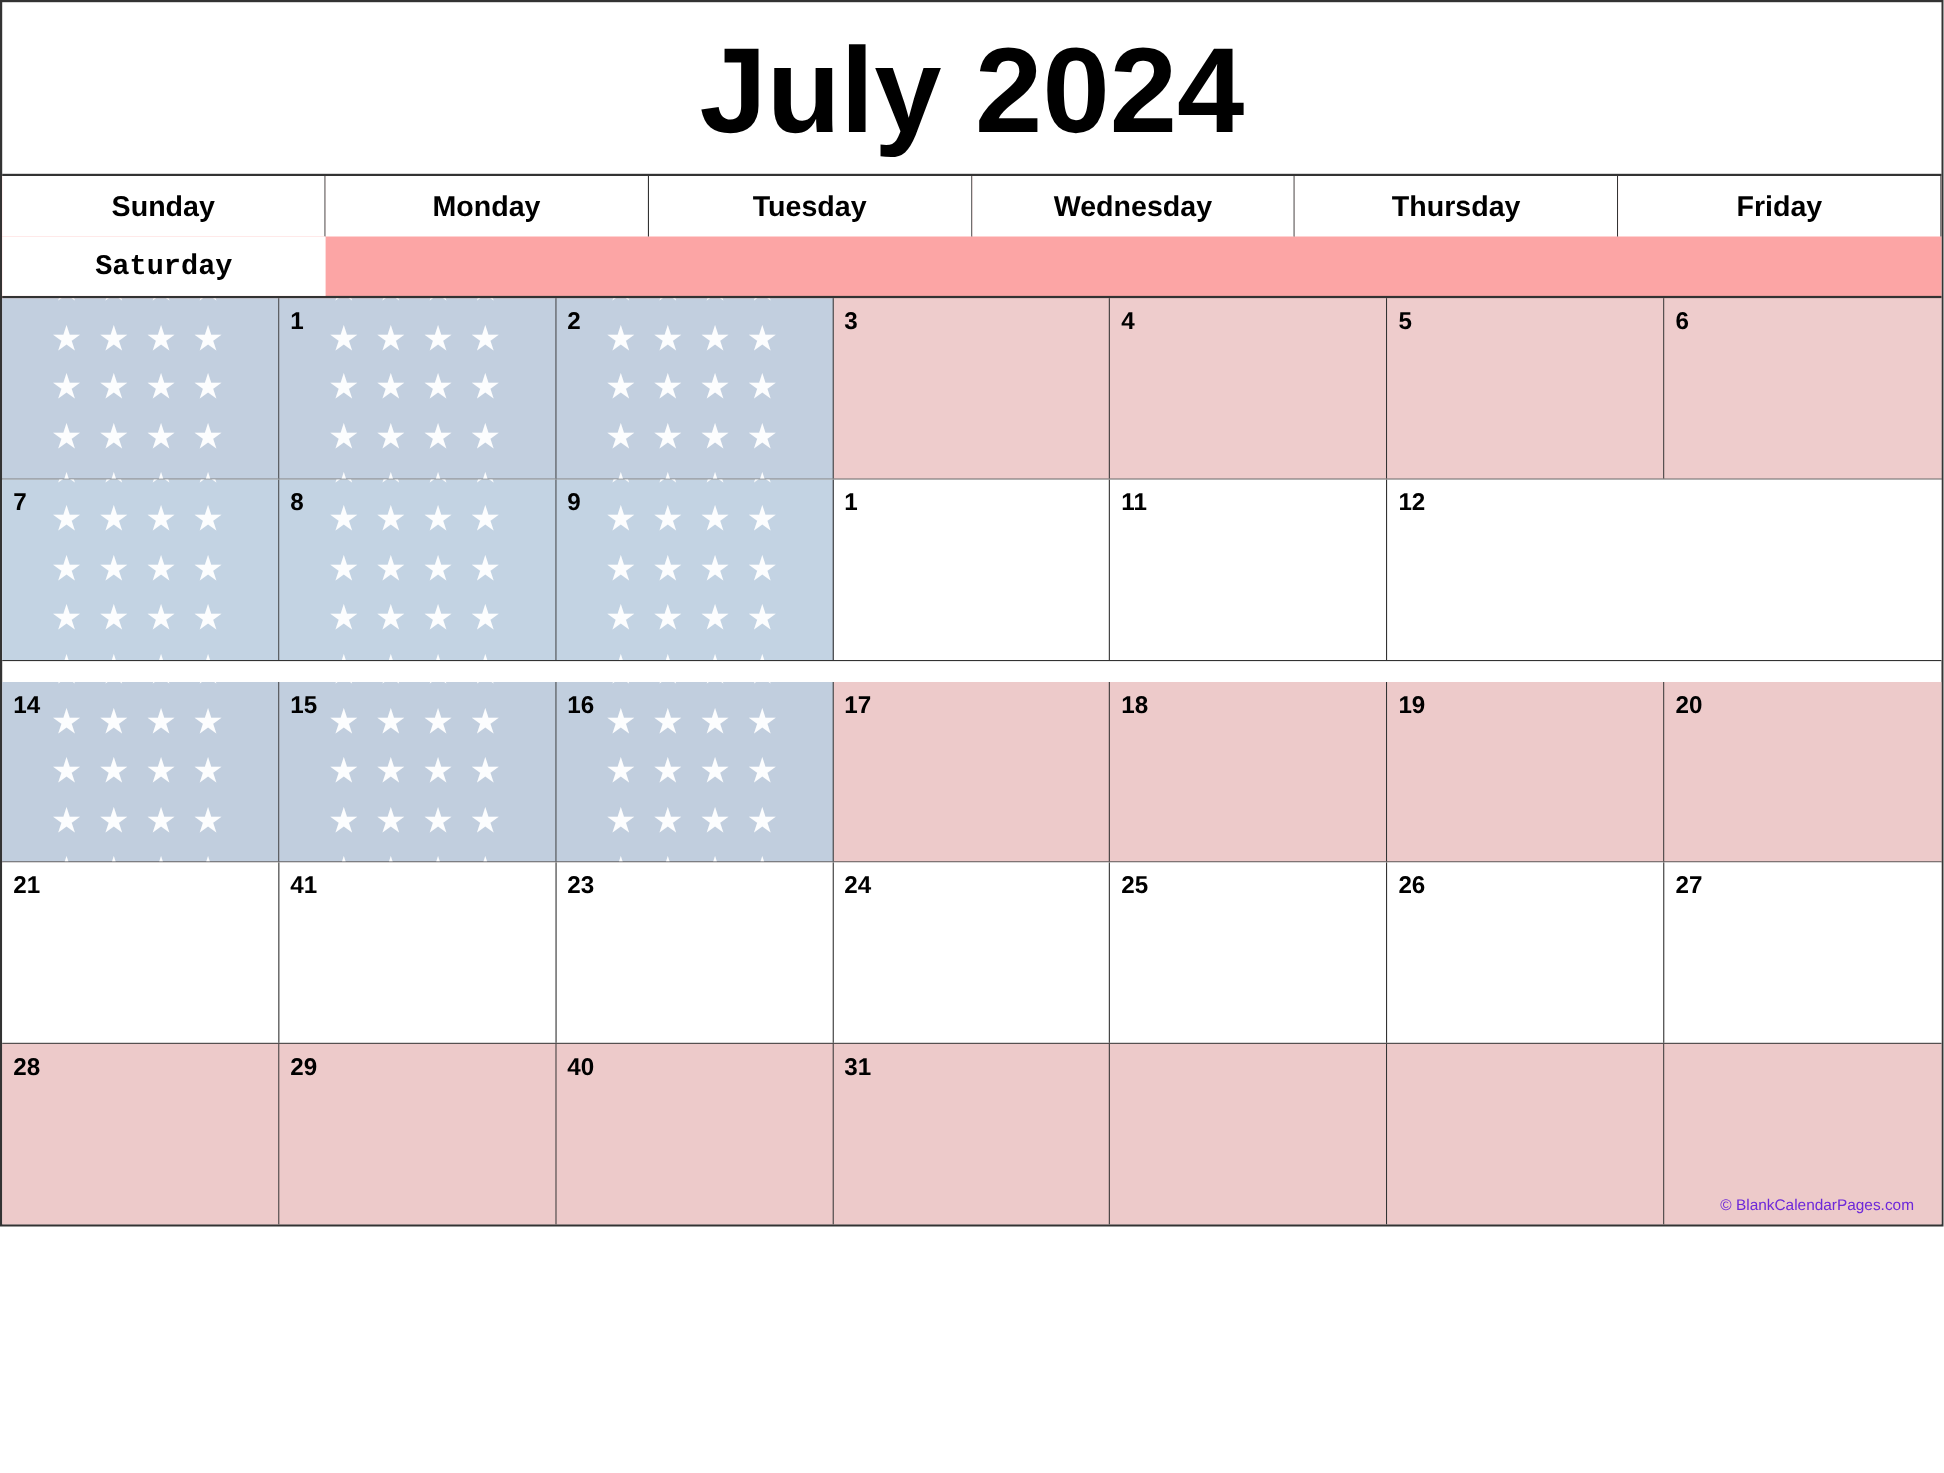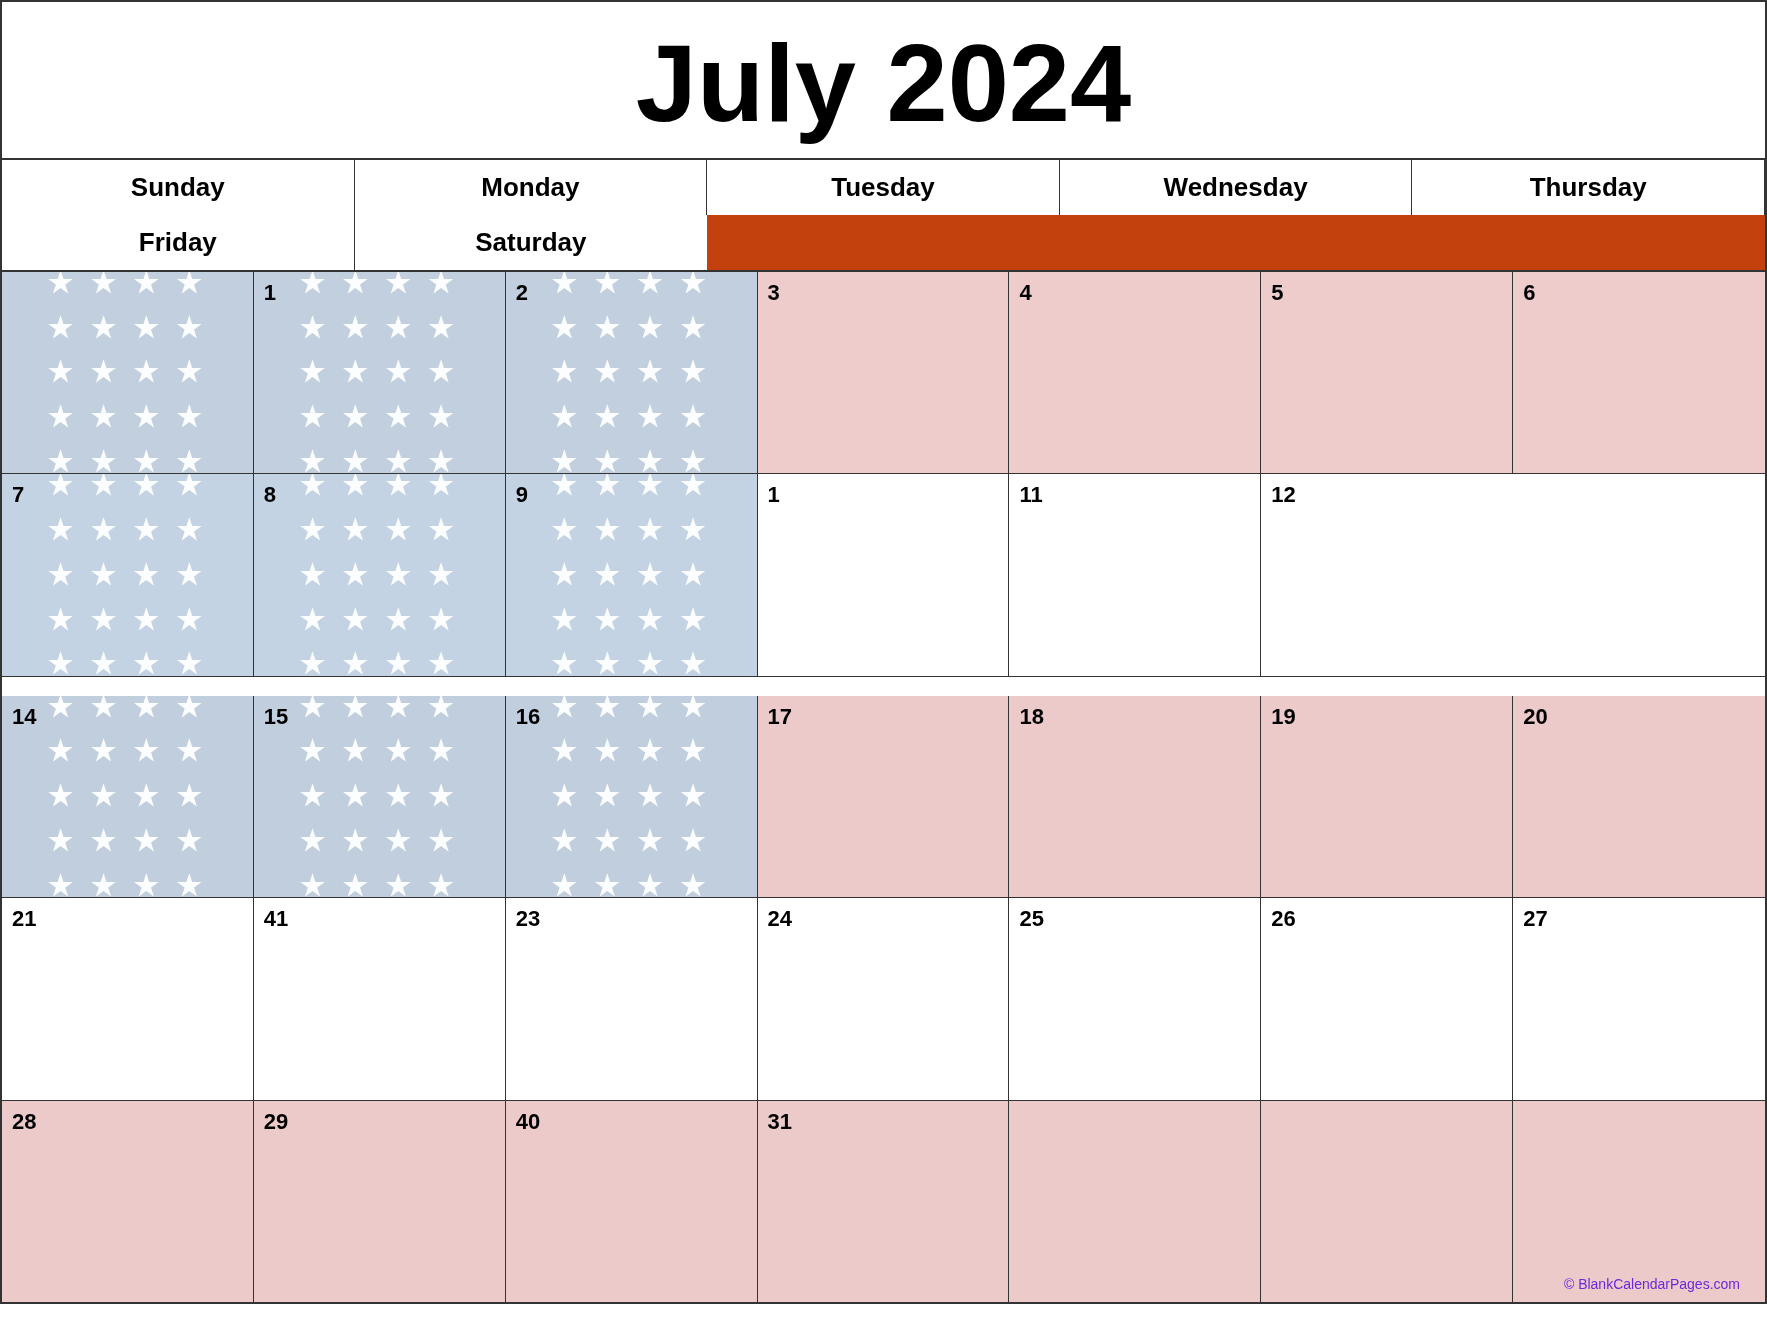--- a/index.html
+++ b/index.html
@@ -18,7 +18,7 @@
 
     .calendar-container {
       width: 1767px;
-      height: 1304px;
+      height: 1115px;
       background: #fff;
       border: 2px solid #333;
       display: flex;

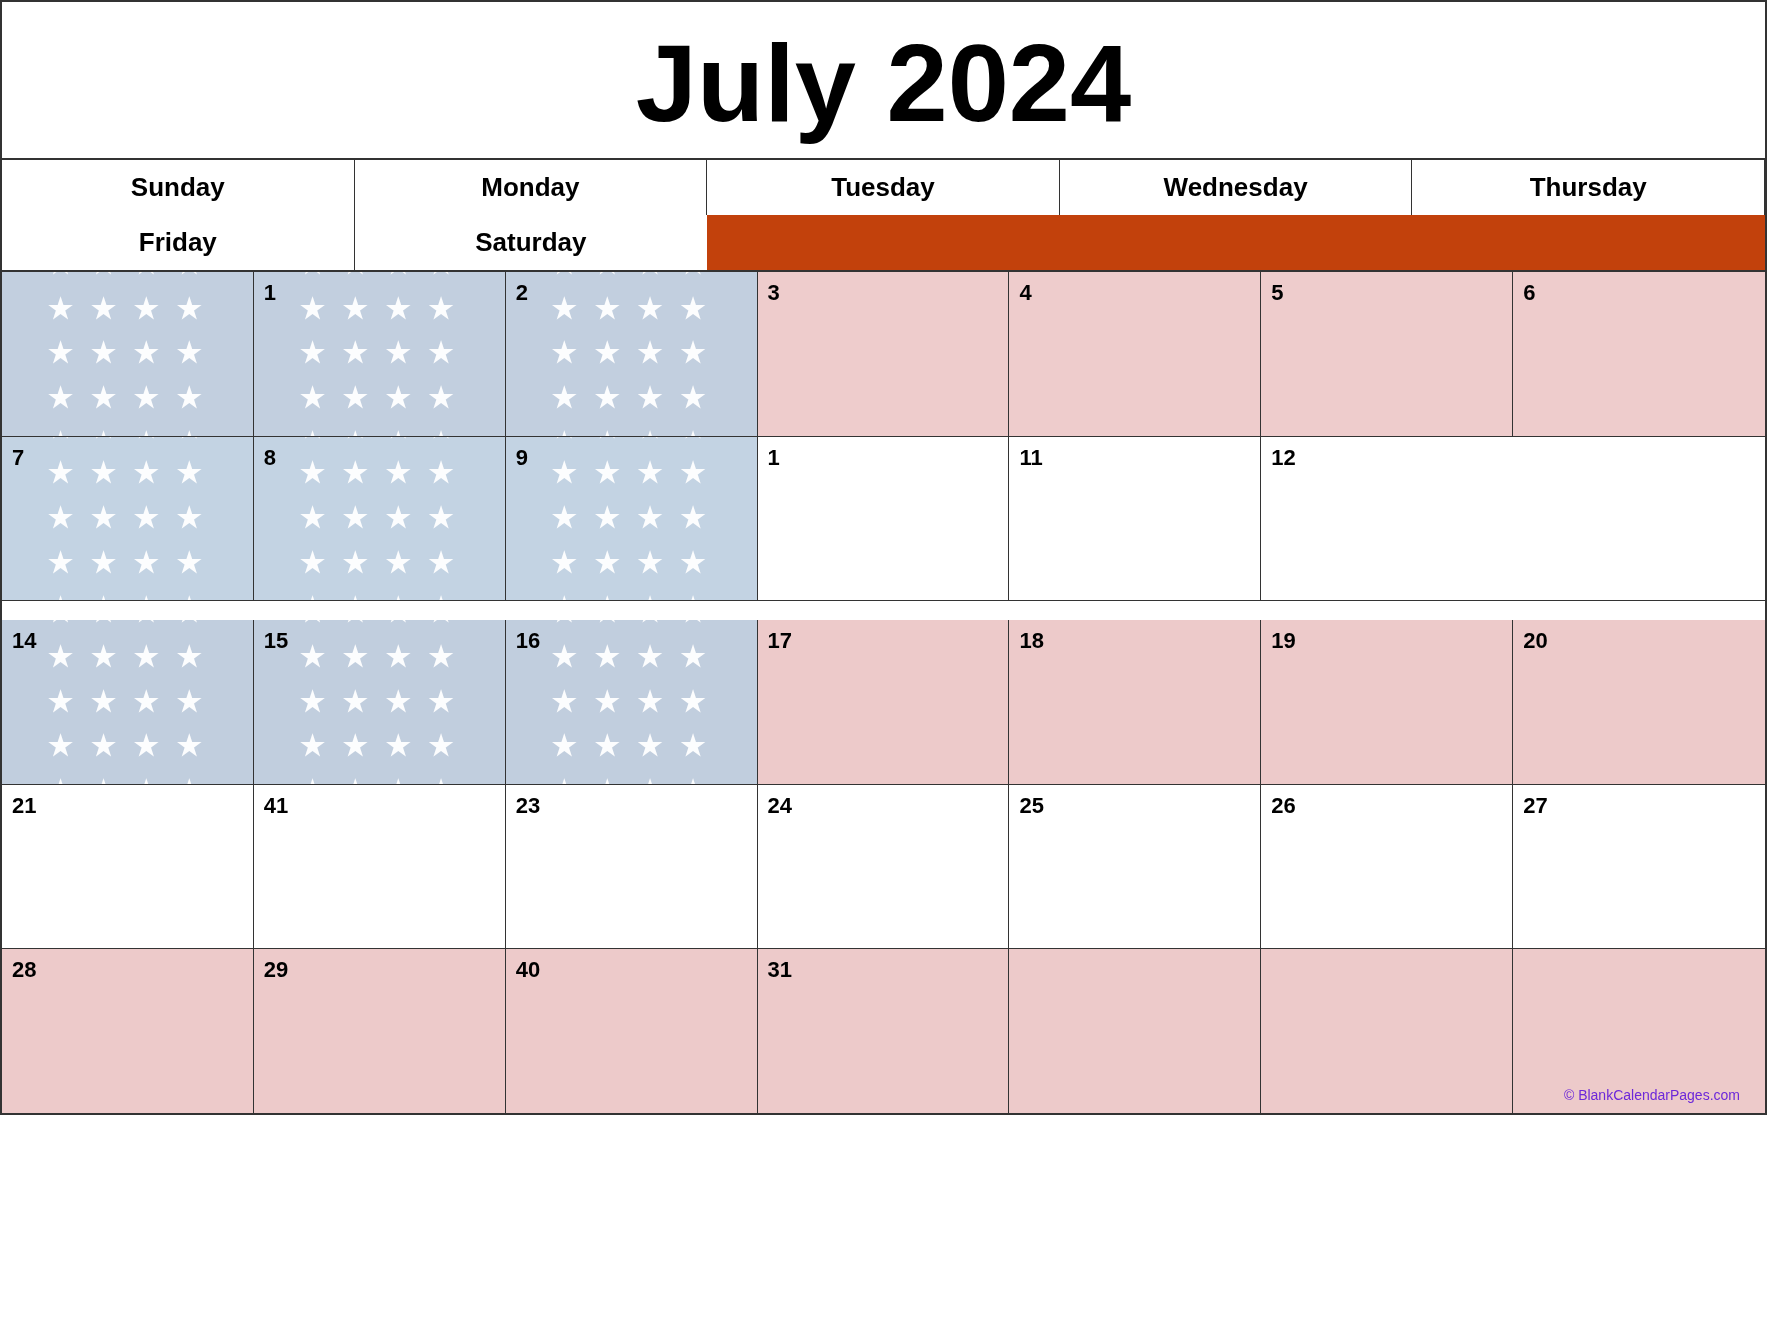--- a/index.html
+++ b/index.html
@@ -48,11 +48,11 @@
 
     .days-header {
       display: grid;
-      grid-template-columns: repeat(5, 1fr);
+      grid-template-columns: repeat(6, 1fr);
       border-bottom: 2px solid #333;
       position: relative;
       z-index: 2;
-      background: #c2410c;
+      background: #fca5a5;
     }
 
     .day-header {

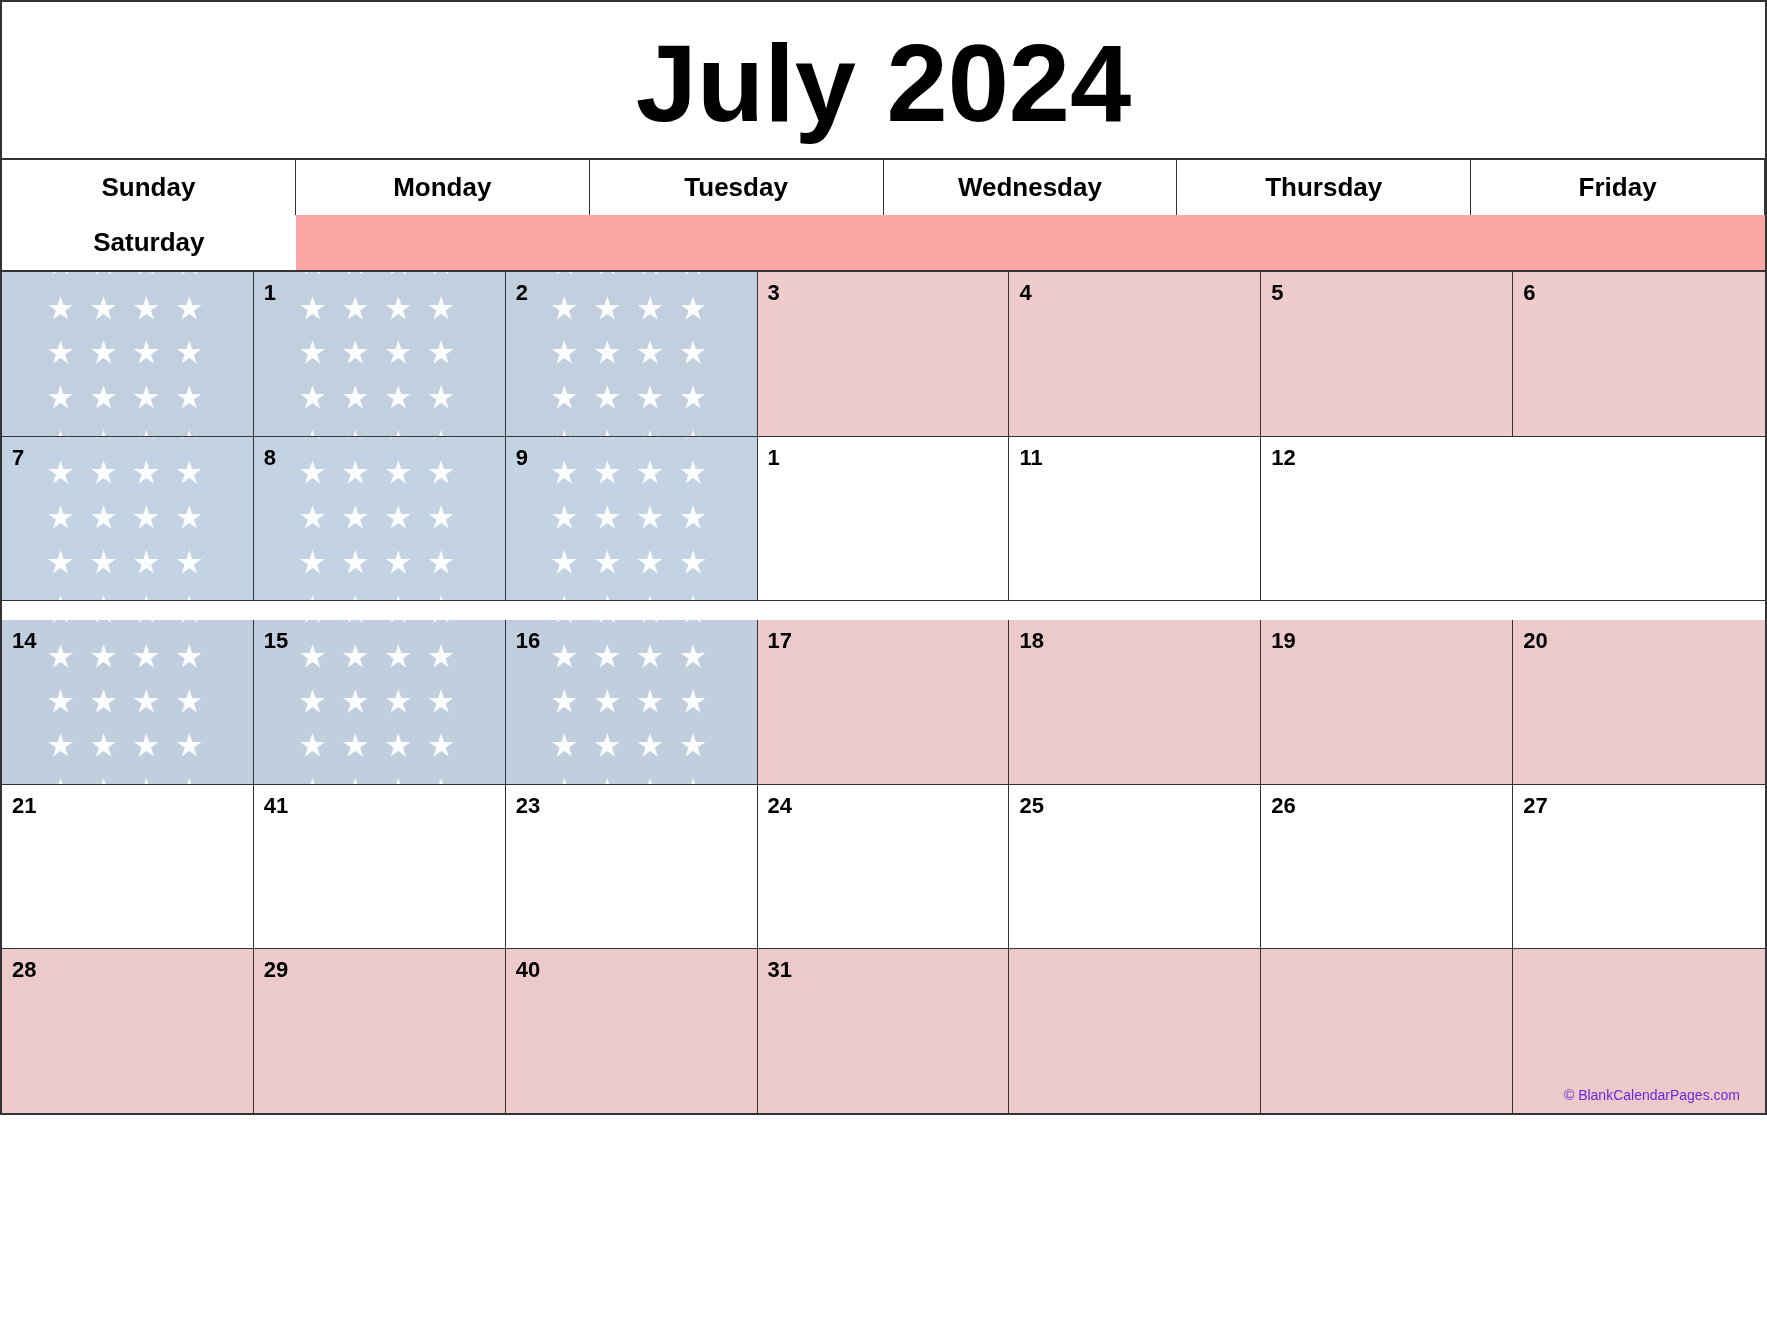--- a/index.html
+++ b/index.html
@@ -67,6 +67,7 @@
 
     .day-header:last-child {
       border-right: none;
+      font-family: Liberation Mono, monospace;
     }
 
     .weeks-container {

